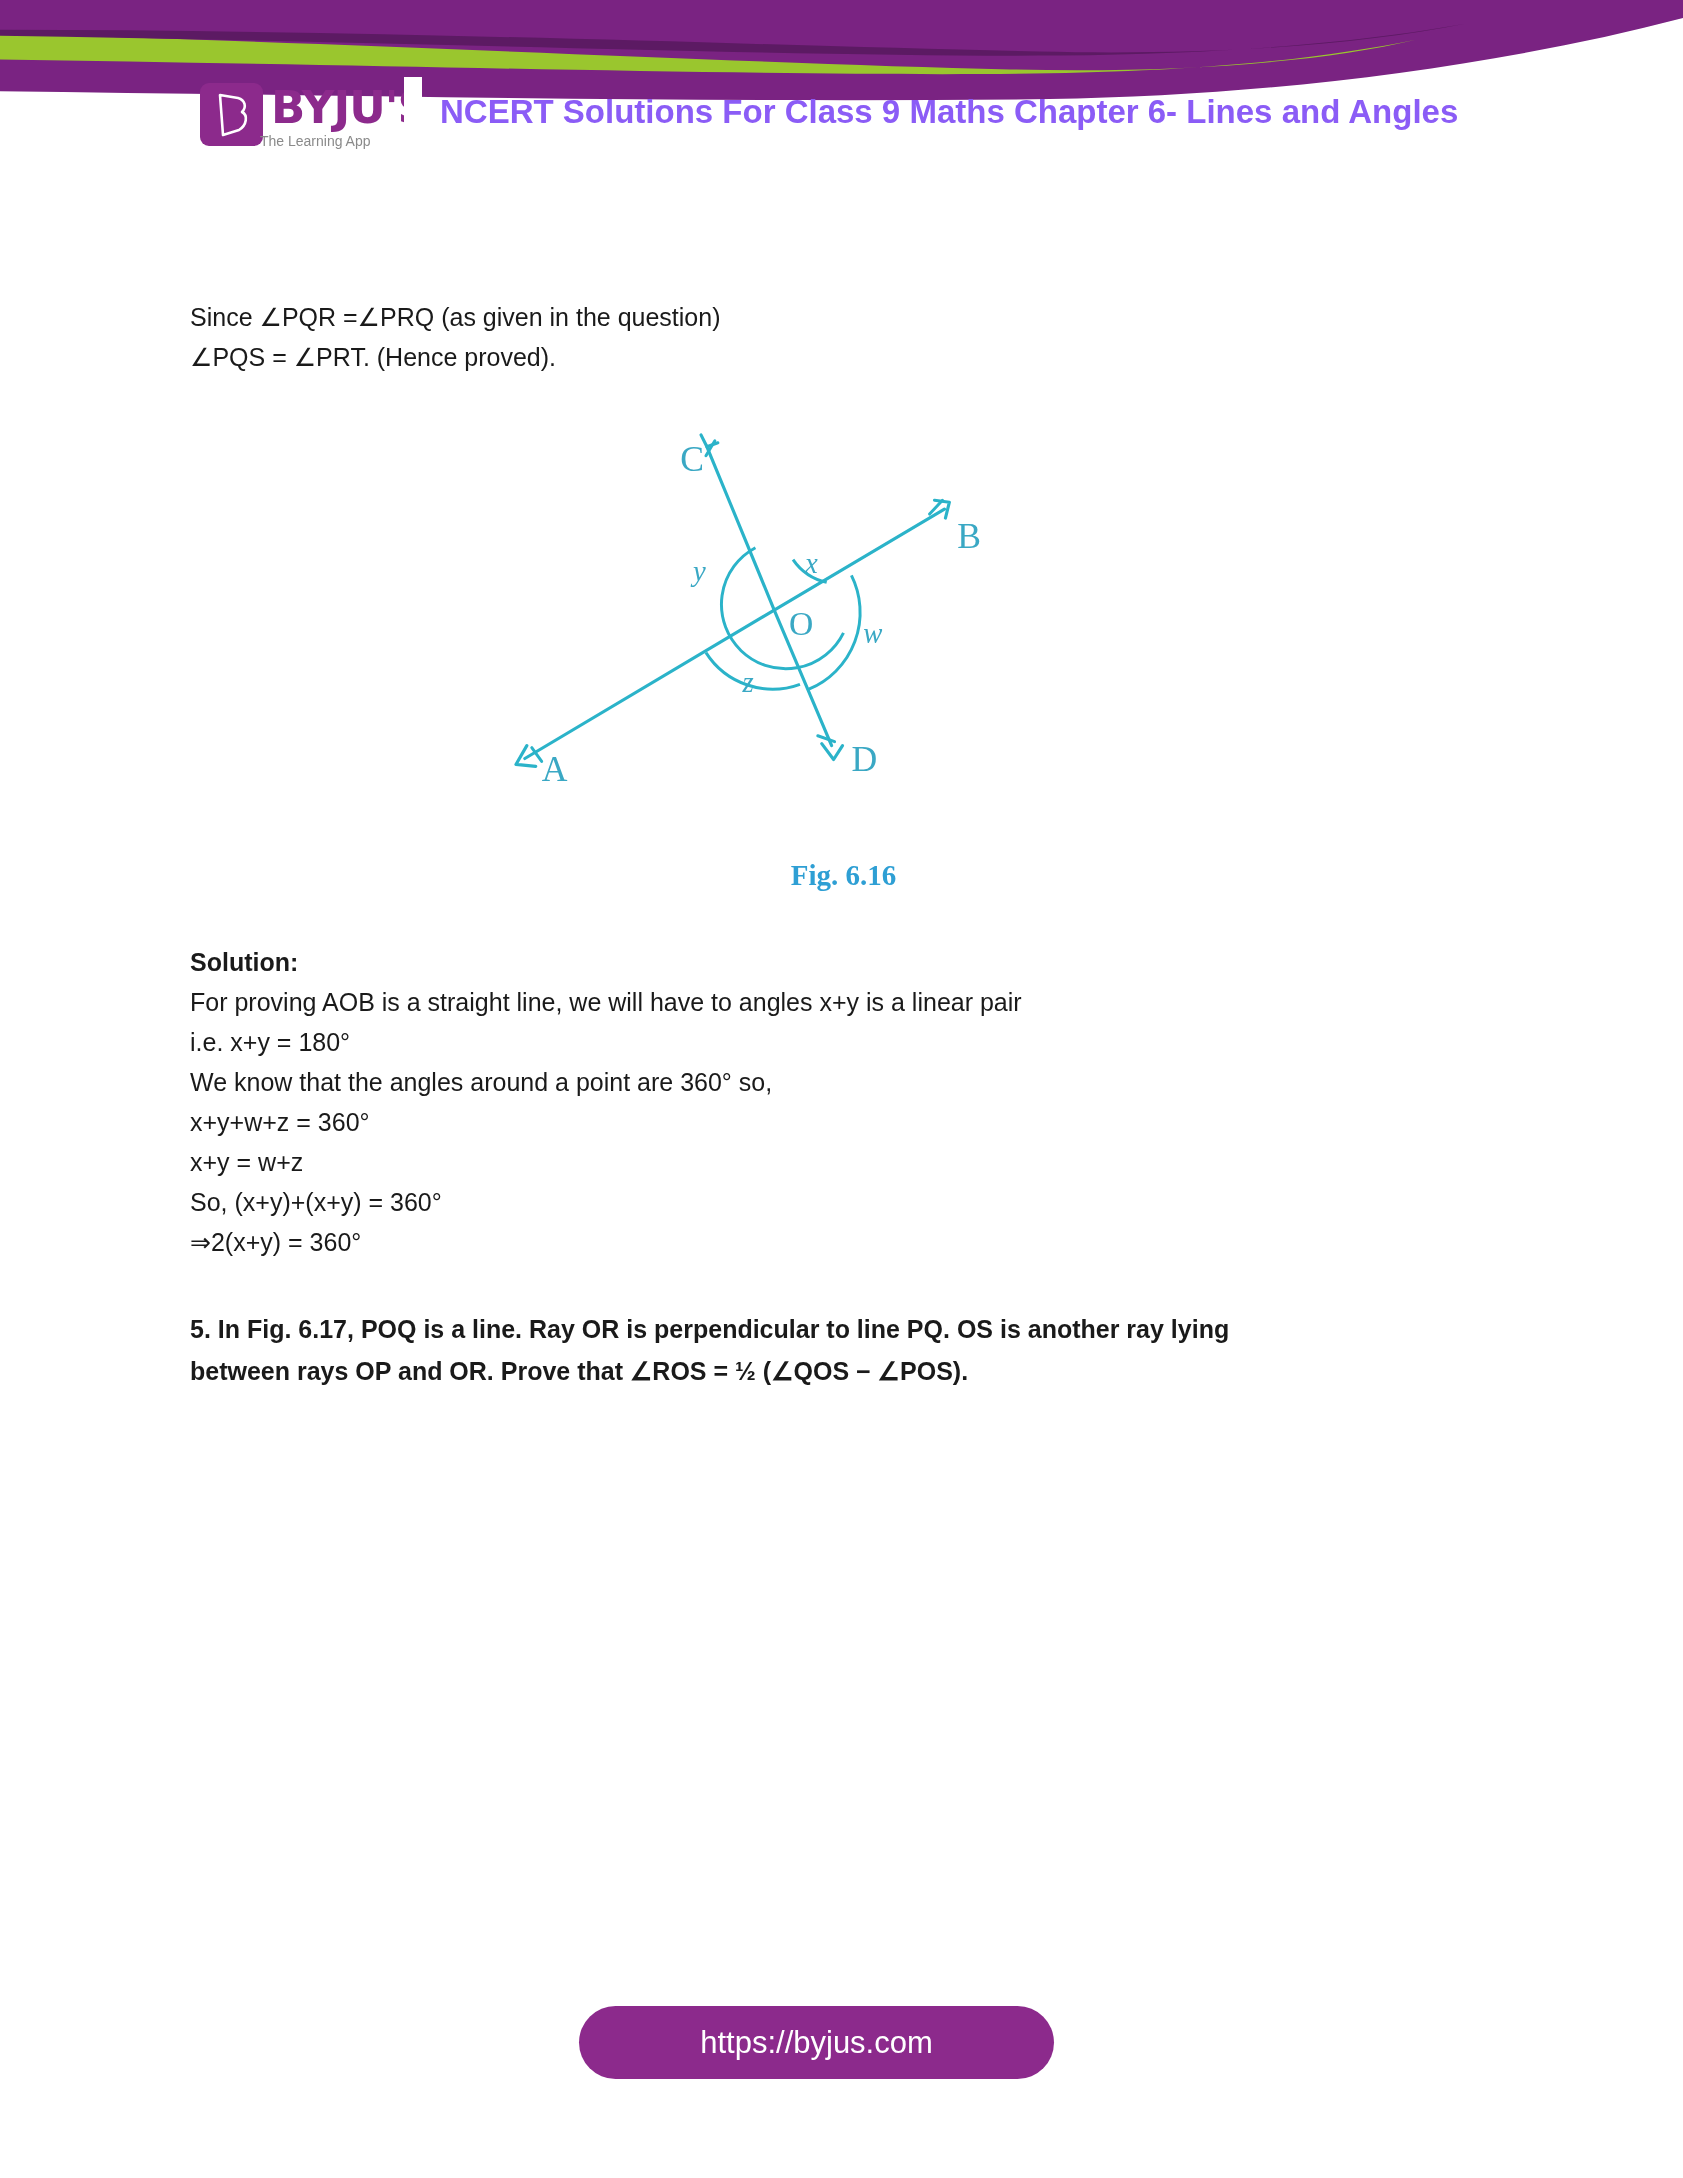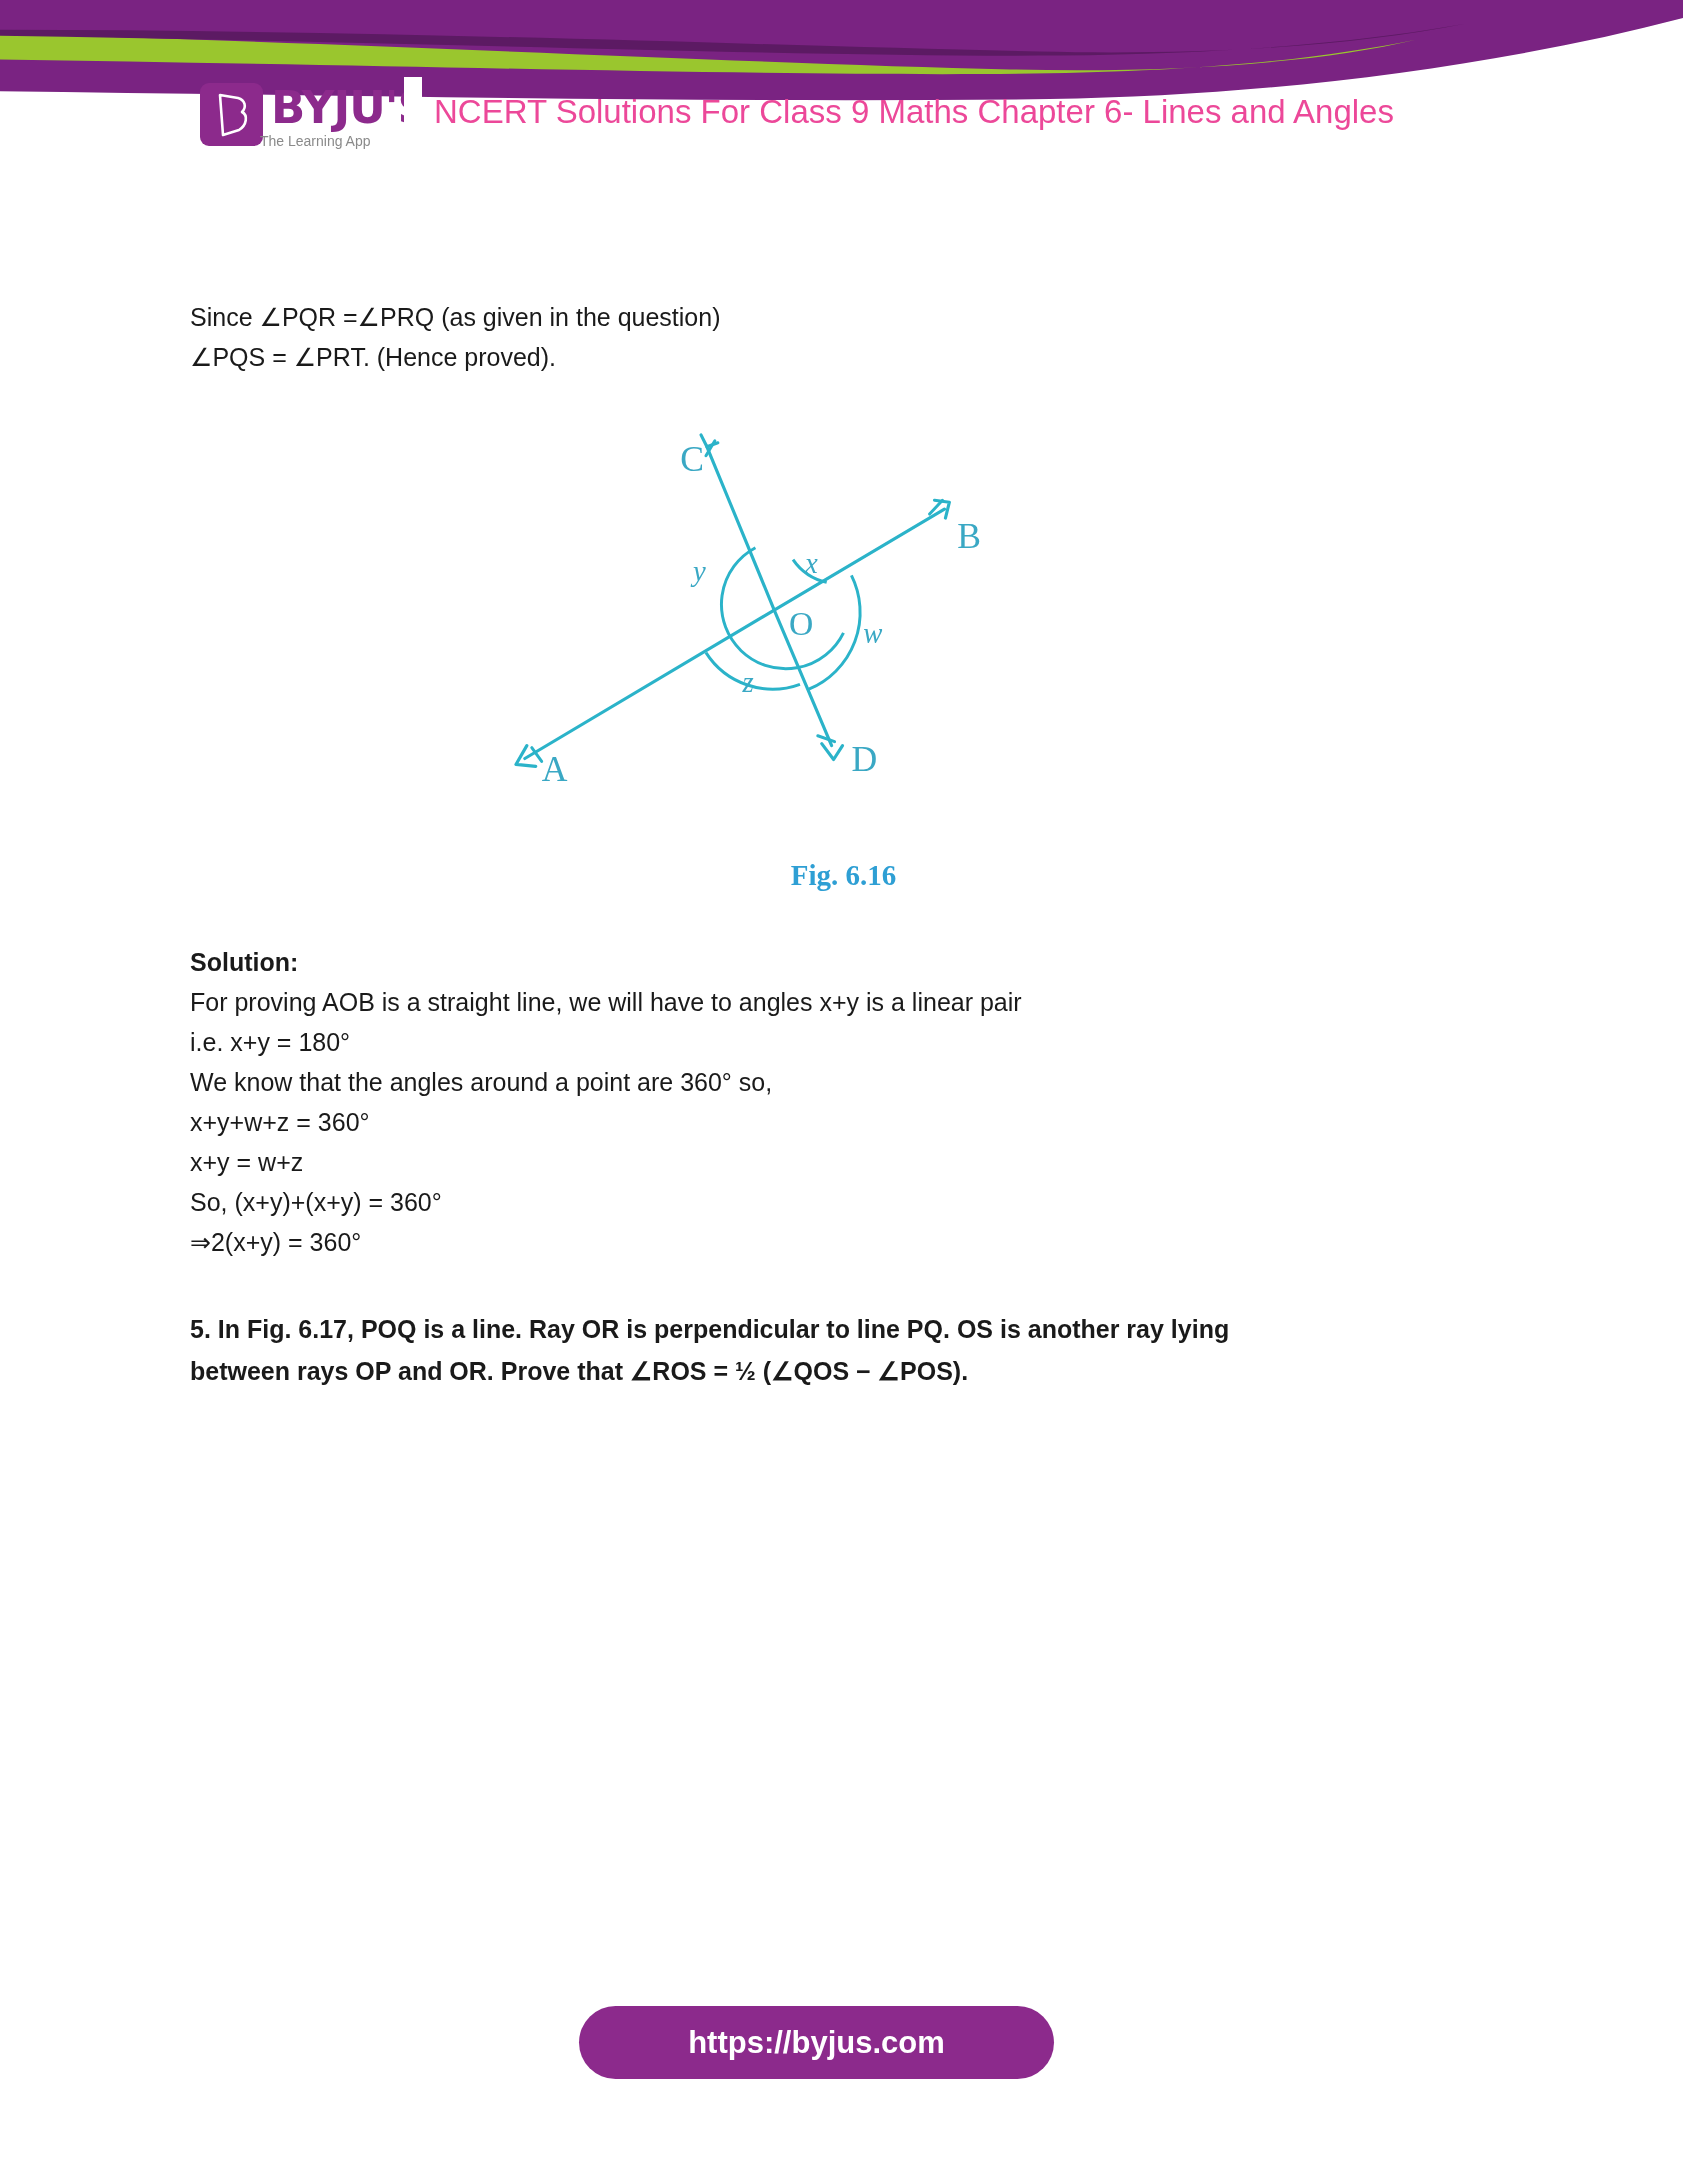--- a/index.html
+++ b/index.html
@@ -55,12 +55,12 @@
     background:#ffffff;
   }
   .doc-title{
-    margin-left:12px;
-    font-family:"Liberation Sans", sans-serif;
-    font-weight:normal;
+    margin-left:18px;
+    font-family:"Liberation Sans", sans-serif;
+    font-weight:bold;
     font-size:33px;
     line-height:45px;
-    color:#ec4899;
+    color:#8b5cf6;
     width:1079px;
     padding-top:12px;
   }

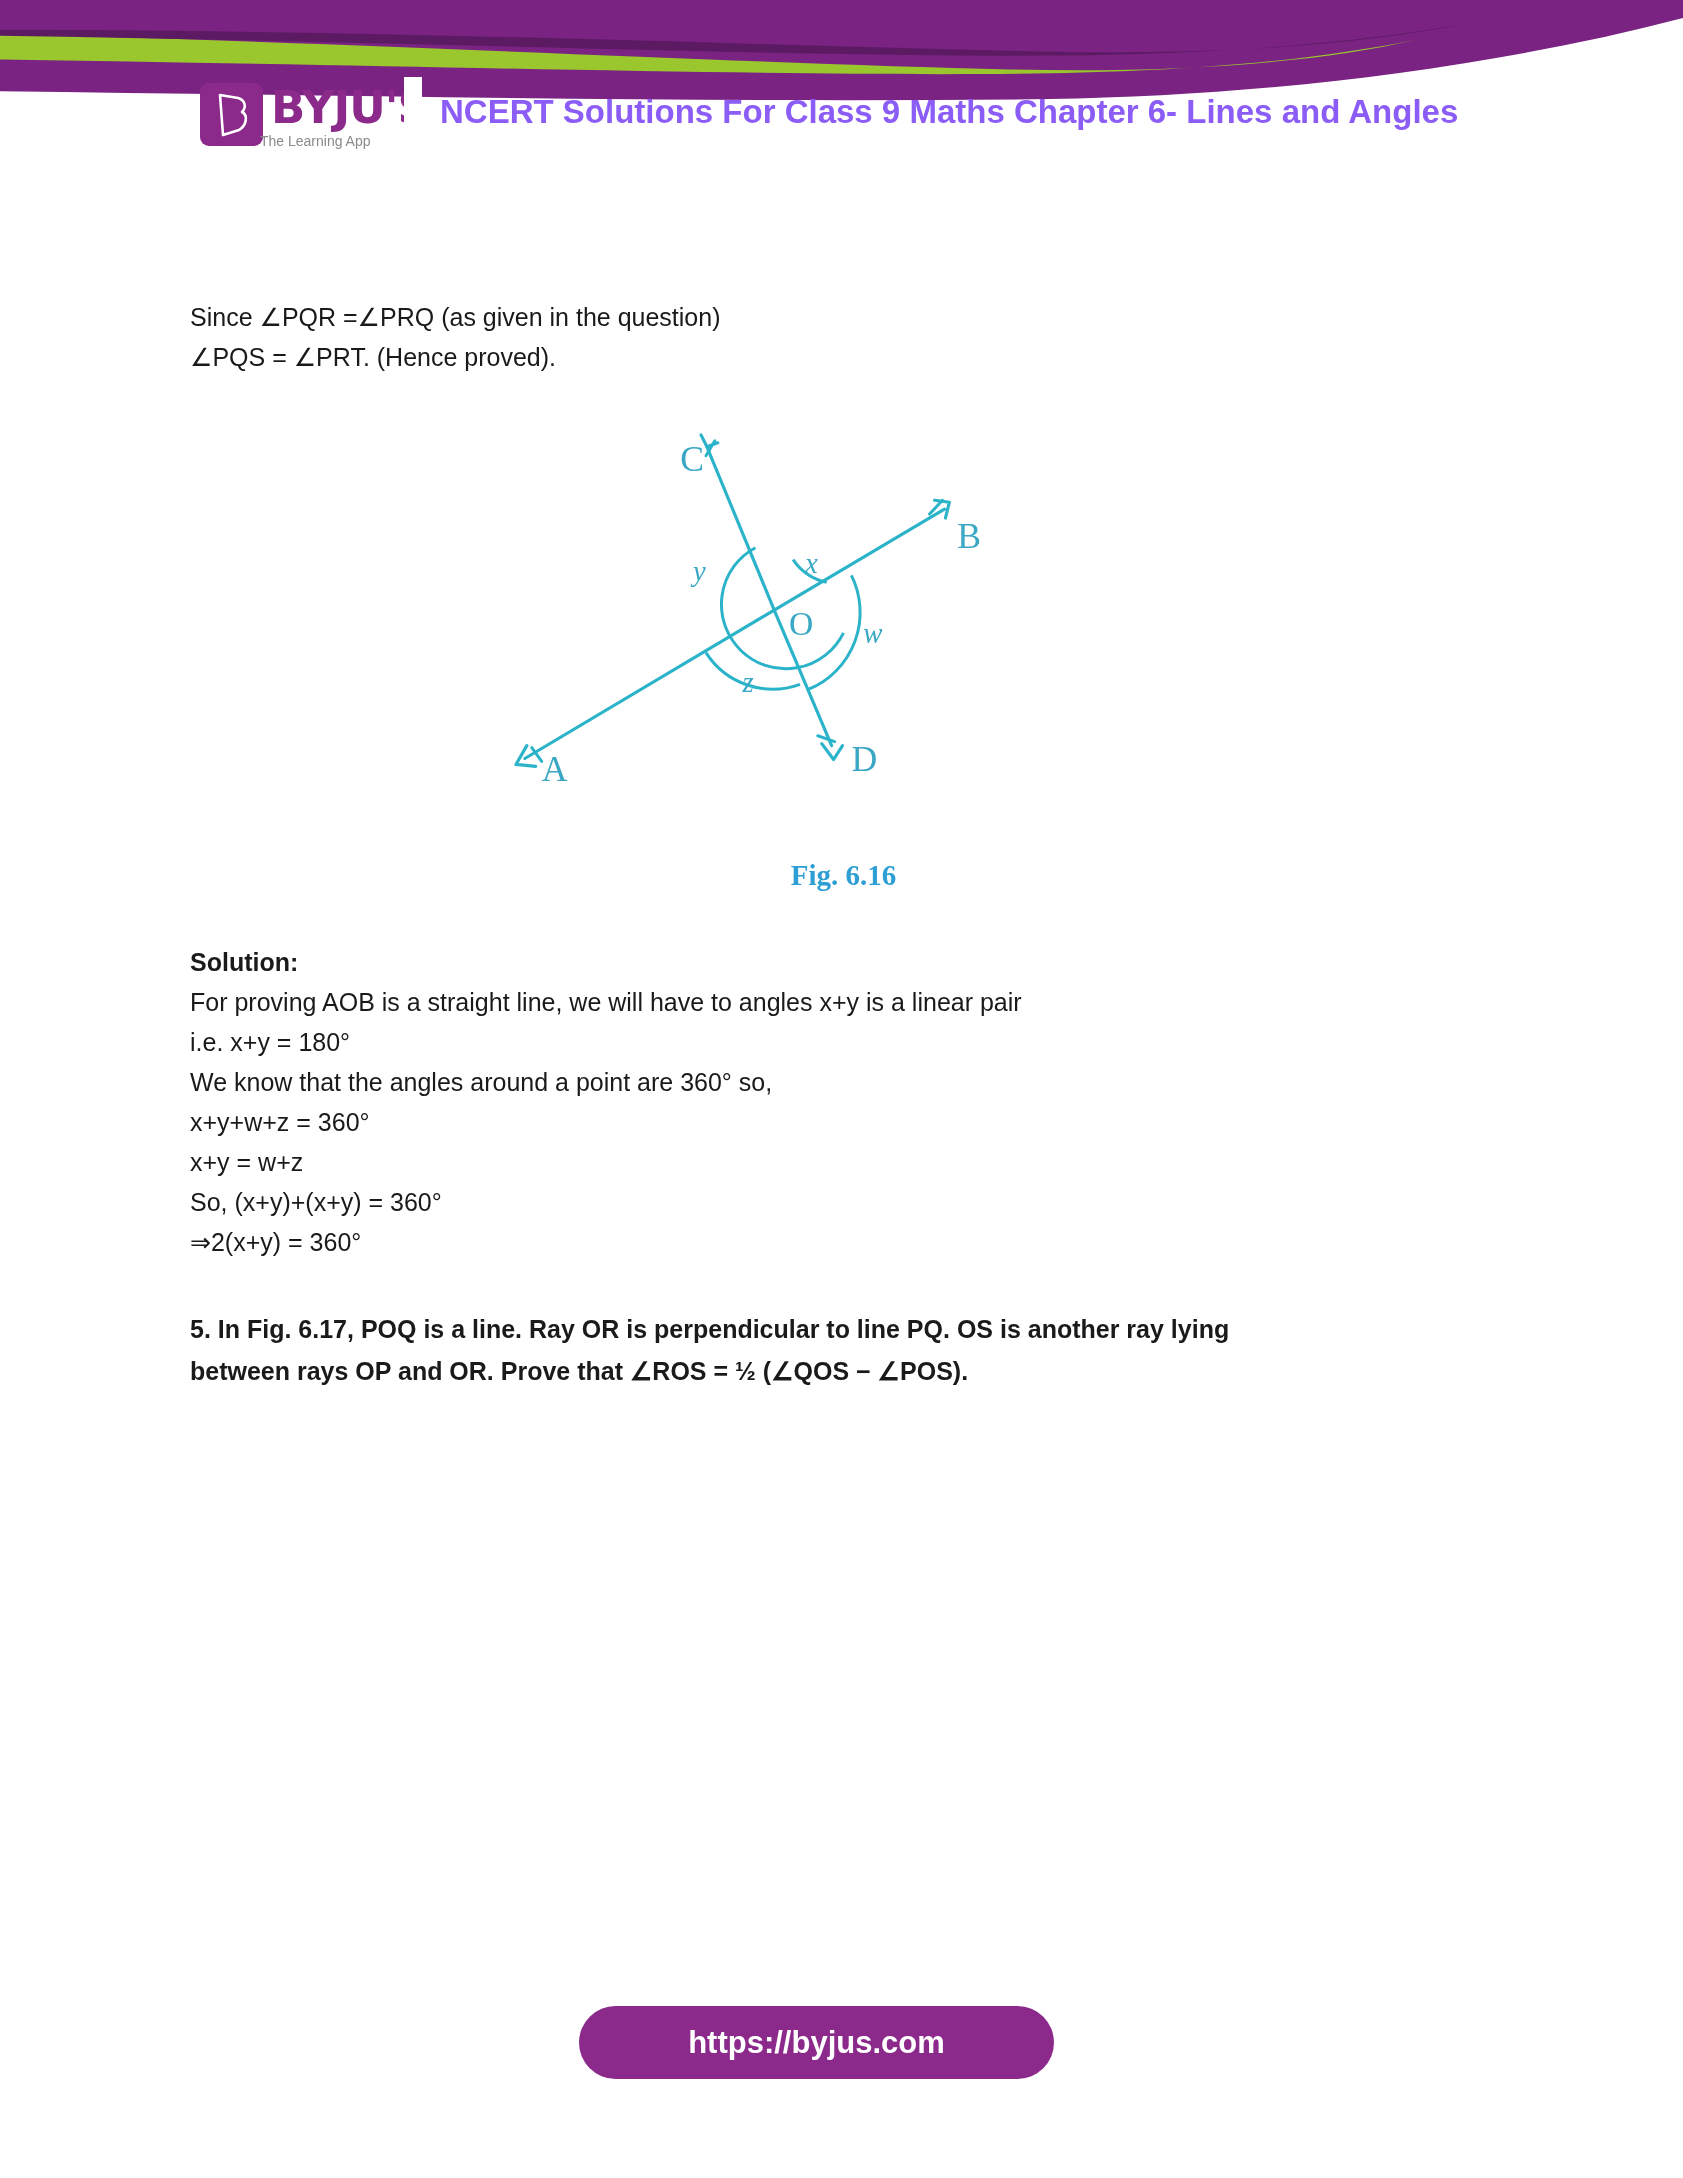--- a/index.html
+++ b/index.html
@@ -103,7 +103,7 @@
     width:475px;height:73px;
     background:#8c2a8c;
     border-radius:37px;
-    display:flex;align-items:center;justify-content:center;font-weight:bold;
+    display:flex;align-items:center;justify-content:center;
   }
   .footer-link{
     font-family:"Liberation Sans", sans-serif;

